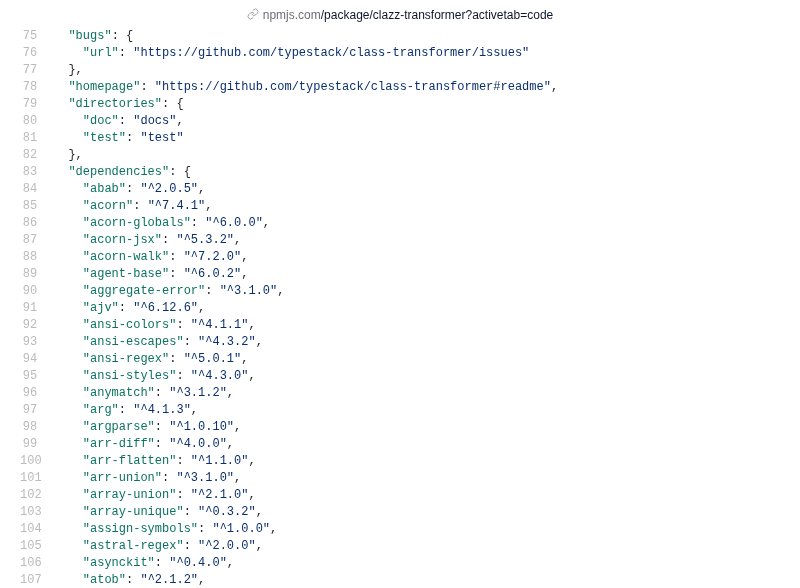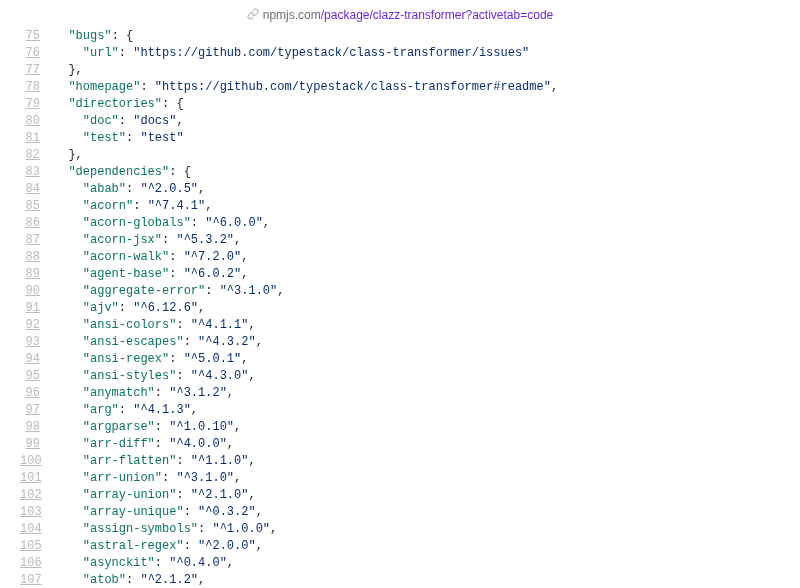--- a/index.html
+++ b/index.html
@@ -30,7 +30,7 @@
     text-align: center;
   }
   .url-bar .path {
-    color: #6d28d9;
+    color: #0f172a;
   }
   .code-region {
     position: absolute;

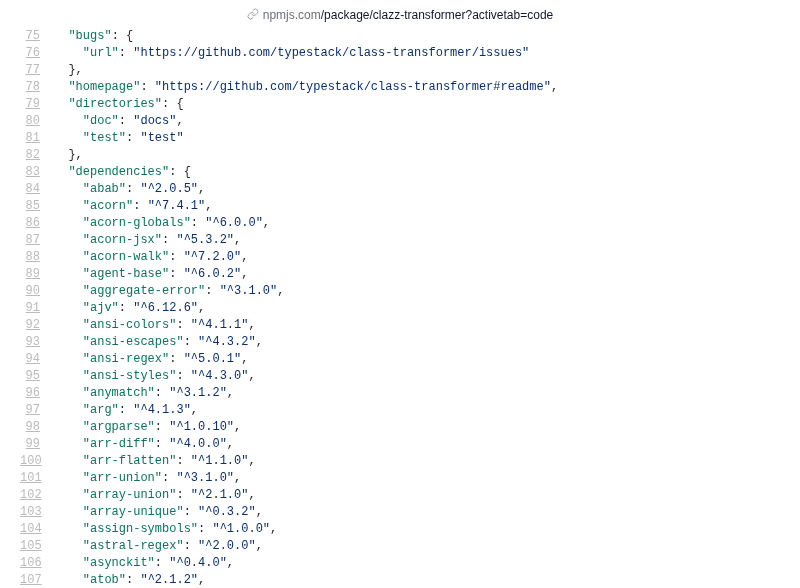--- a/index.html
+++ b/index.html
@@ -49,12 +49,11 @@
   }
   .gutter {
     width: 34px;
-    text-align: right;
+    text-align: center;
     color: #babbbc;
     padding-right: 14px;
     user-select: none;
     flex-shrink: 0;
-    text-decoration: underline;
   }
   .content {
     flex: 1;

